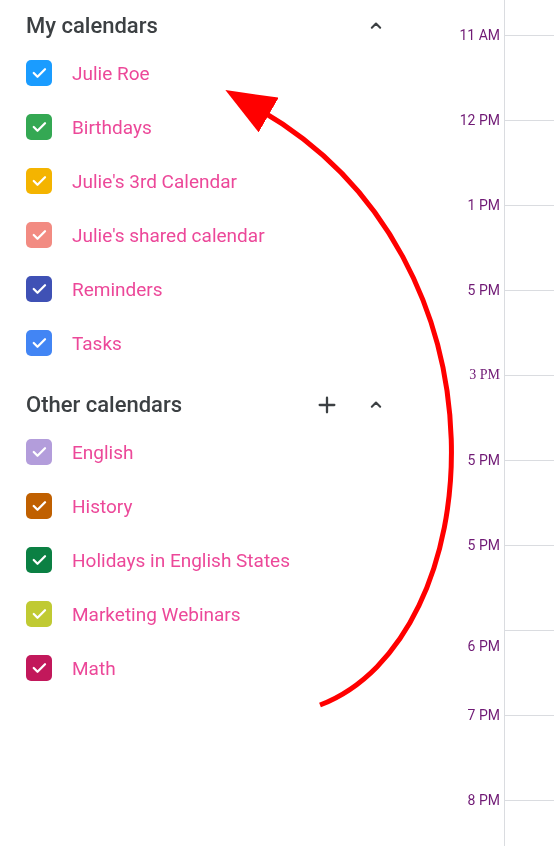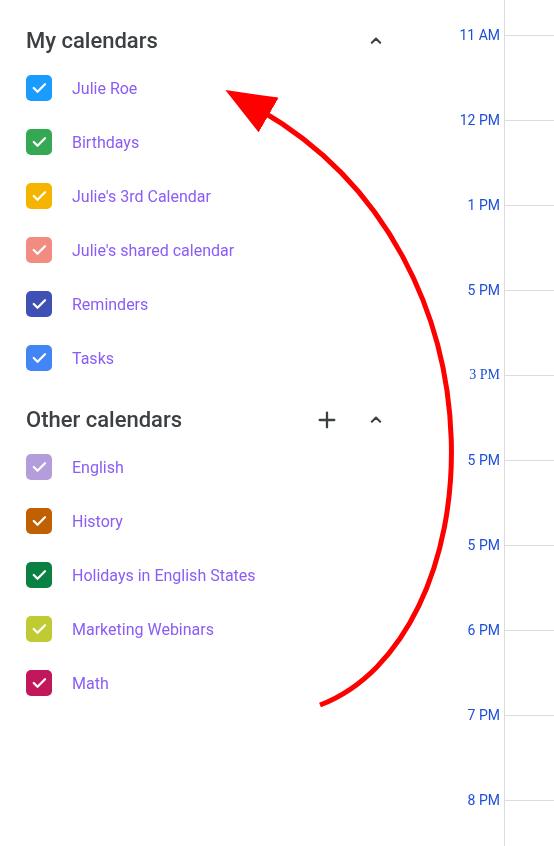--- a/index.html
+++ b/index.html
@@ -16,7 +16,7 @@
       left: 0;
       top: 0;
       width: 410px;
-      padding: 28px 0 0 26px;
+      padding: 13px 0 0 26px;
     }
     .section-header {
       display: flex;

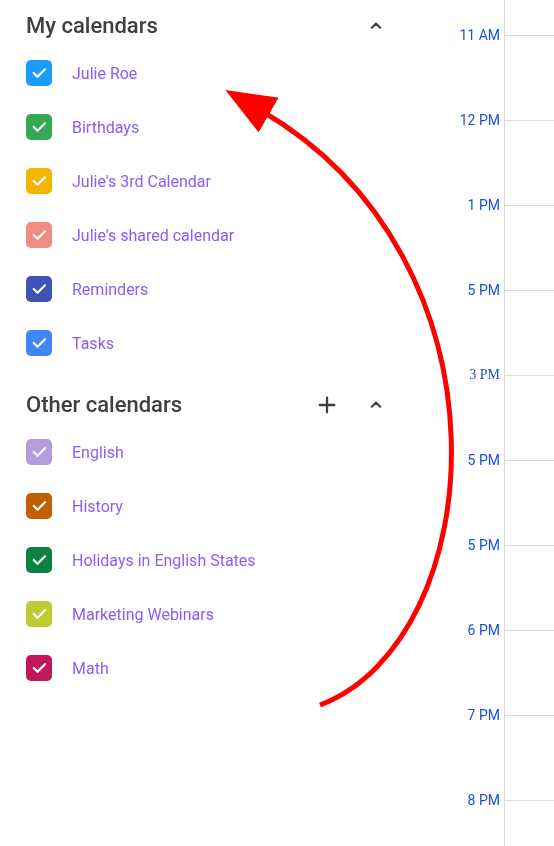--- a/index.html
+++ b/index.html
@@ -76,7 +76,7 @@
       position: absolute;
       right: 0;
       font-size: 14px;
-      color: #1d4ed8;
+      color: #701a75;
       white-space: nowrap;
     }
     .grid-col {

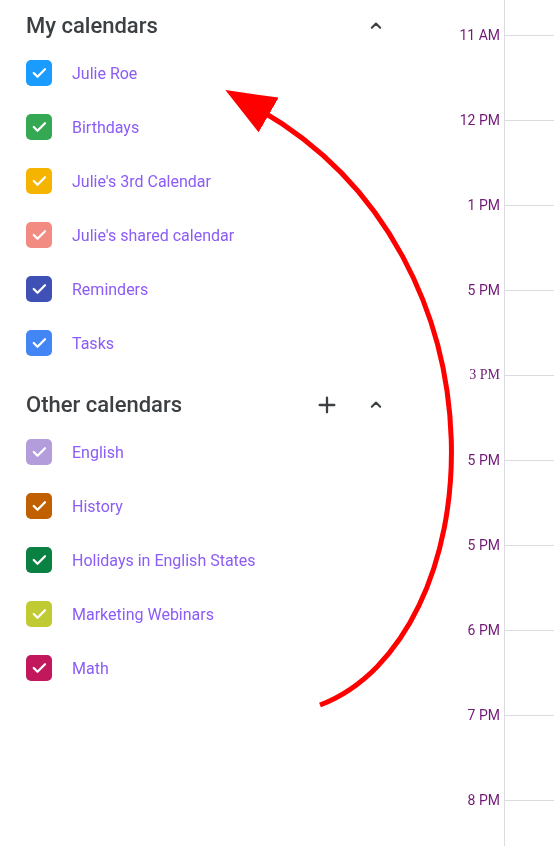--- a/index.html
+++ b/index.html
@@ -59,8 +59,8 @@
     }
     .checkbox svg { display: block; }
     .cal-label {
-      font-size: 16px;
-      color: #8b5cf6;
+      font-size: 19px;
+      color: #ec4899;
       margin-left: 20px;
       font-weight: 400;
     }

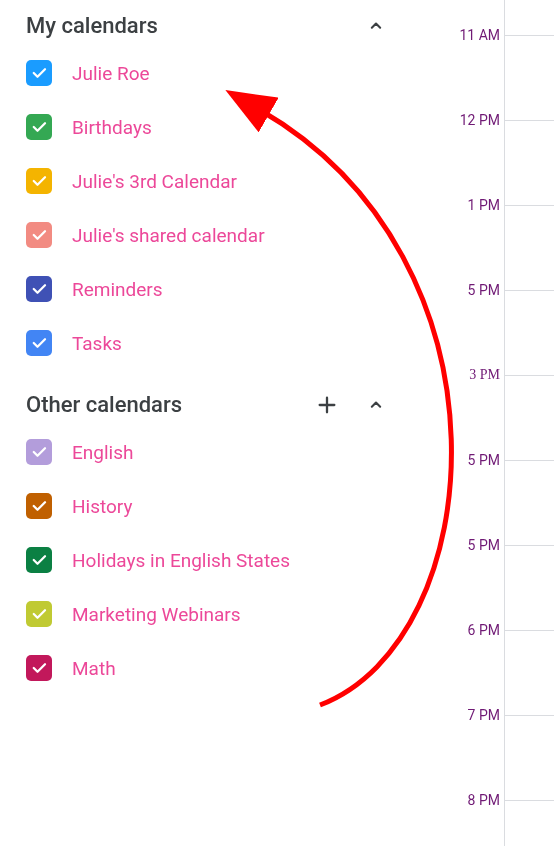--- a/index.html
+++ b/index.html
@@ -241,7 +241,7 @@
     <div class="time-label" style="top: 367px; font-family: Liberation Serif, serif;">3 PM</div>
     <div class="time-label" style="top: 452px;">5 PM</div>
     <div class="time-label" style="top: 537px;">5 PM</div>
-    <div class="time-label" style="top: 622px;">6 PM</div>
+    <div class="time-label" style="top: 638px;">6 PM</div>
     <div class="time-label" style="top: 707px;">7 PM</div>
     <div class="time-label" style="top: 792px; padding-left: 36px;">8 PM</div>
   </div>

